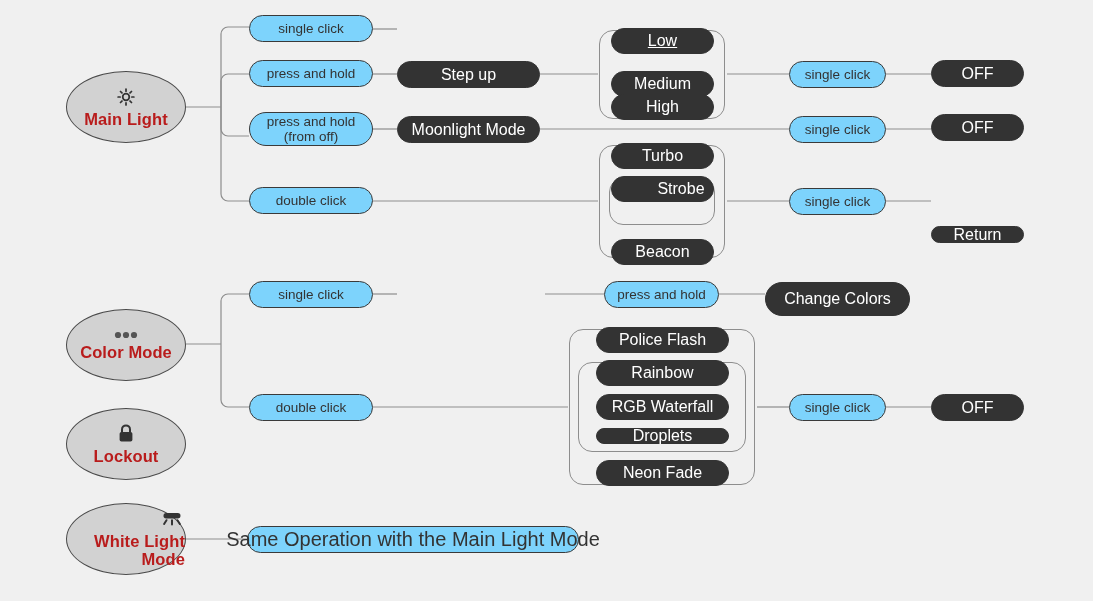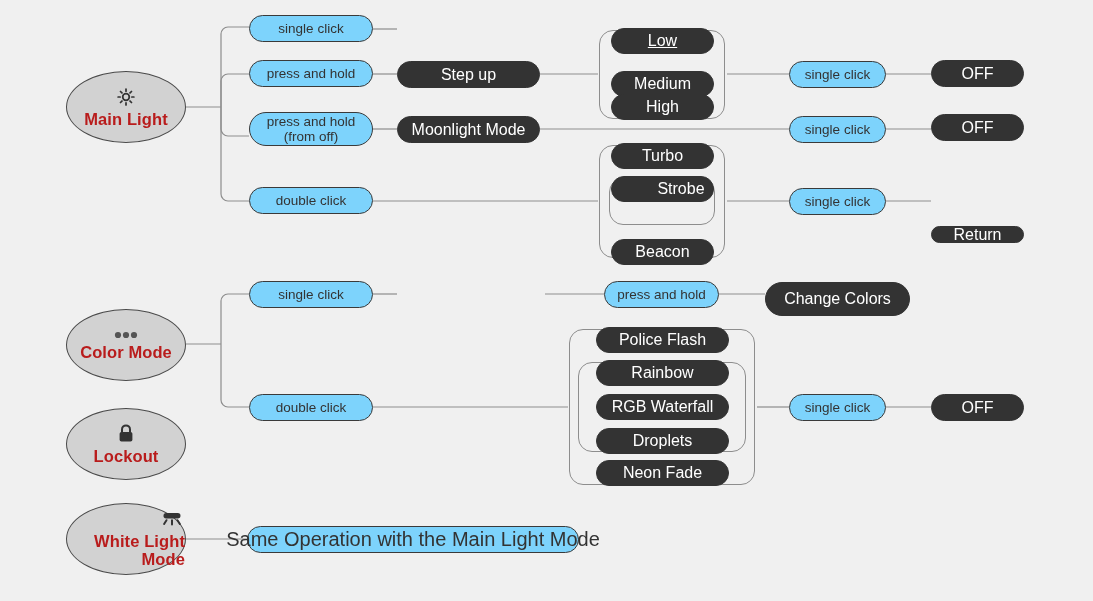--- a/index.html
+++ b/index.html
@@ -221,7 +221,7 @@
   <div class="pill dark" style="left:596px;top:327px;width:133px;height:26px;">Police Flash</div>
   <div class="pill dark" style="left:596px;top:360px;width:133px;height:26px;">Rainbow</div>
   <div class="pill dark" style="left:596px;top:394px;width:133px;height:26px;">RGB Waterfall</div>
-  <div class="pill dark" style="left:596px;top:428px;width:133px;height:26px;">Droplets</div>
+  <div class="pill dark" style="left:596px;top:428px;width:133px;height:16px;">Droplets</div>
   <div class="pill dark" style="left:596px;top:460px;width:133px;height:26px;">Neon Fade</div>
 
   <div class="pill light" style="left:789px;top:394px;width:97px;height:27px;">single click</div>

